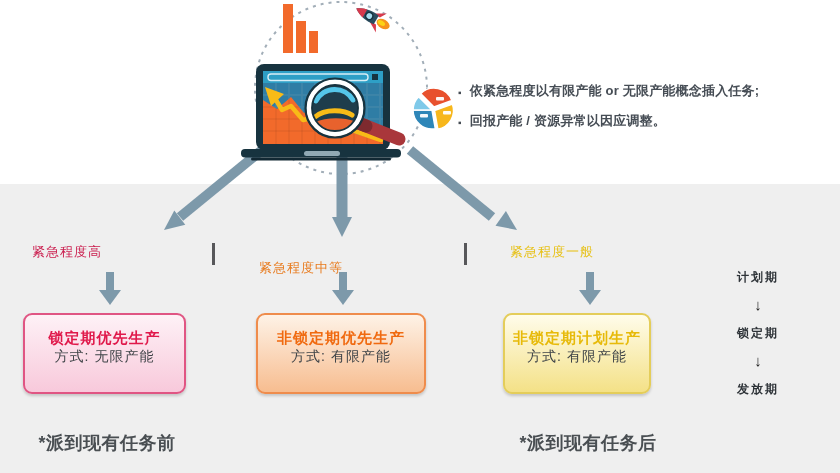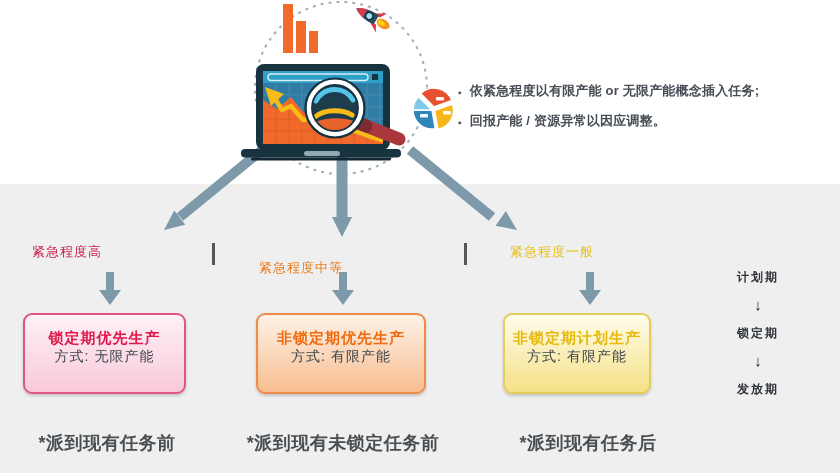--- a/index.html
+++ b/index.html
@@ -190,7 +190,6 @@
   </div>
 
   <div class="footnote f1">*派到现有任务前</div>
-  <div class="footnote f2">*派到现有未锁定任务前</div>
   <div class="footnote f3">*派到现有任务后</div>
 
   <div class="phases">

